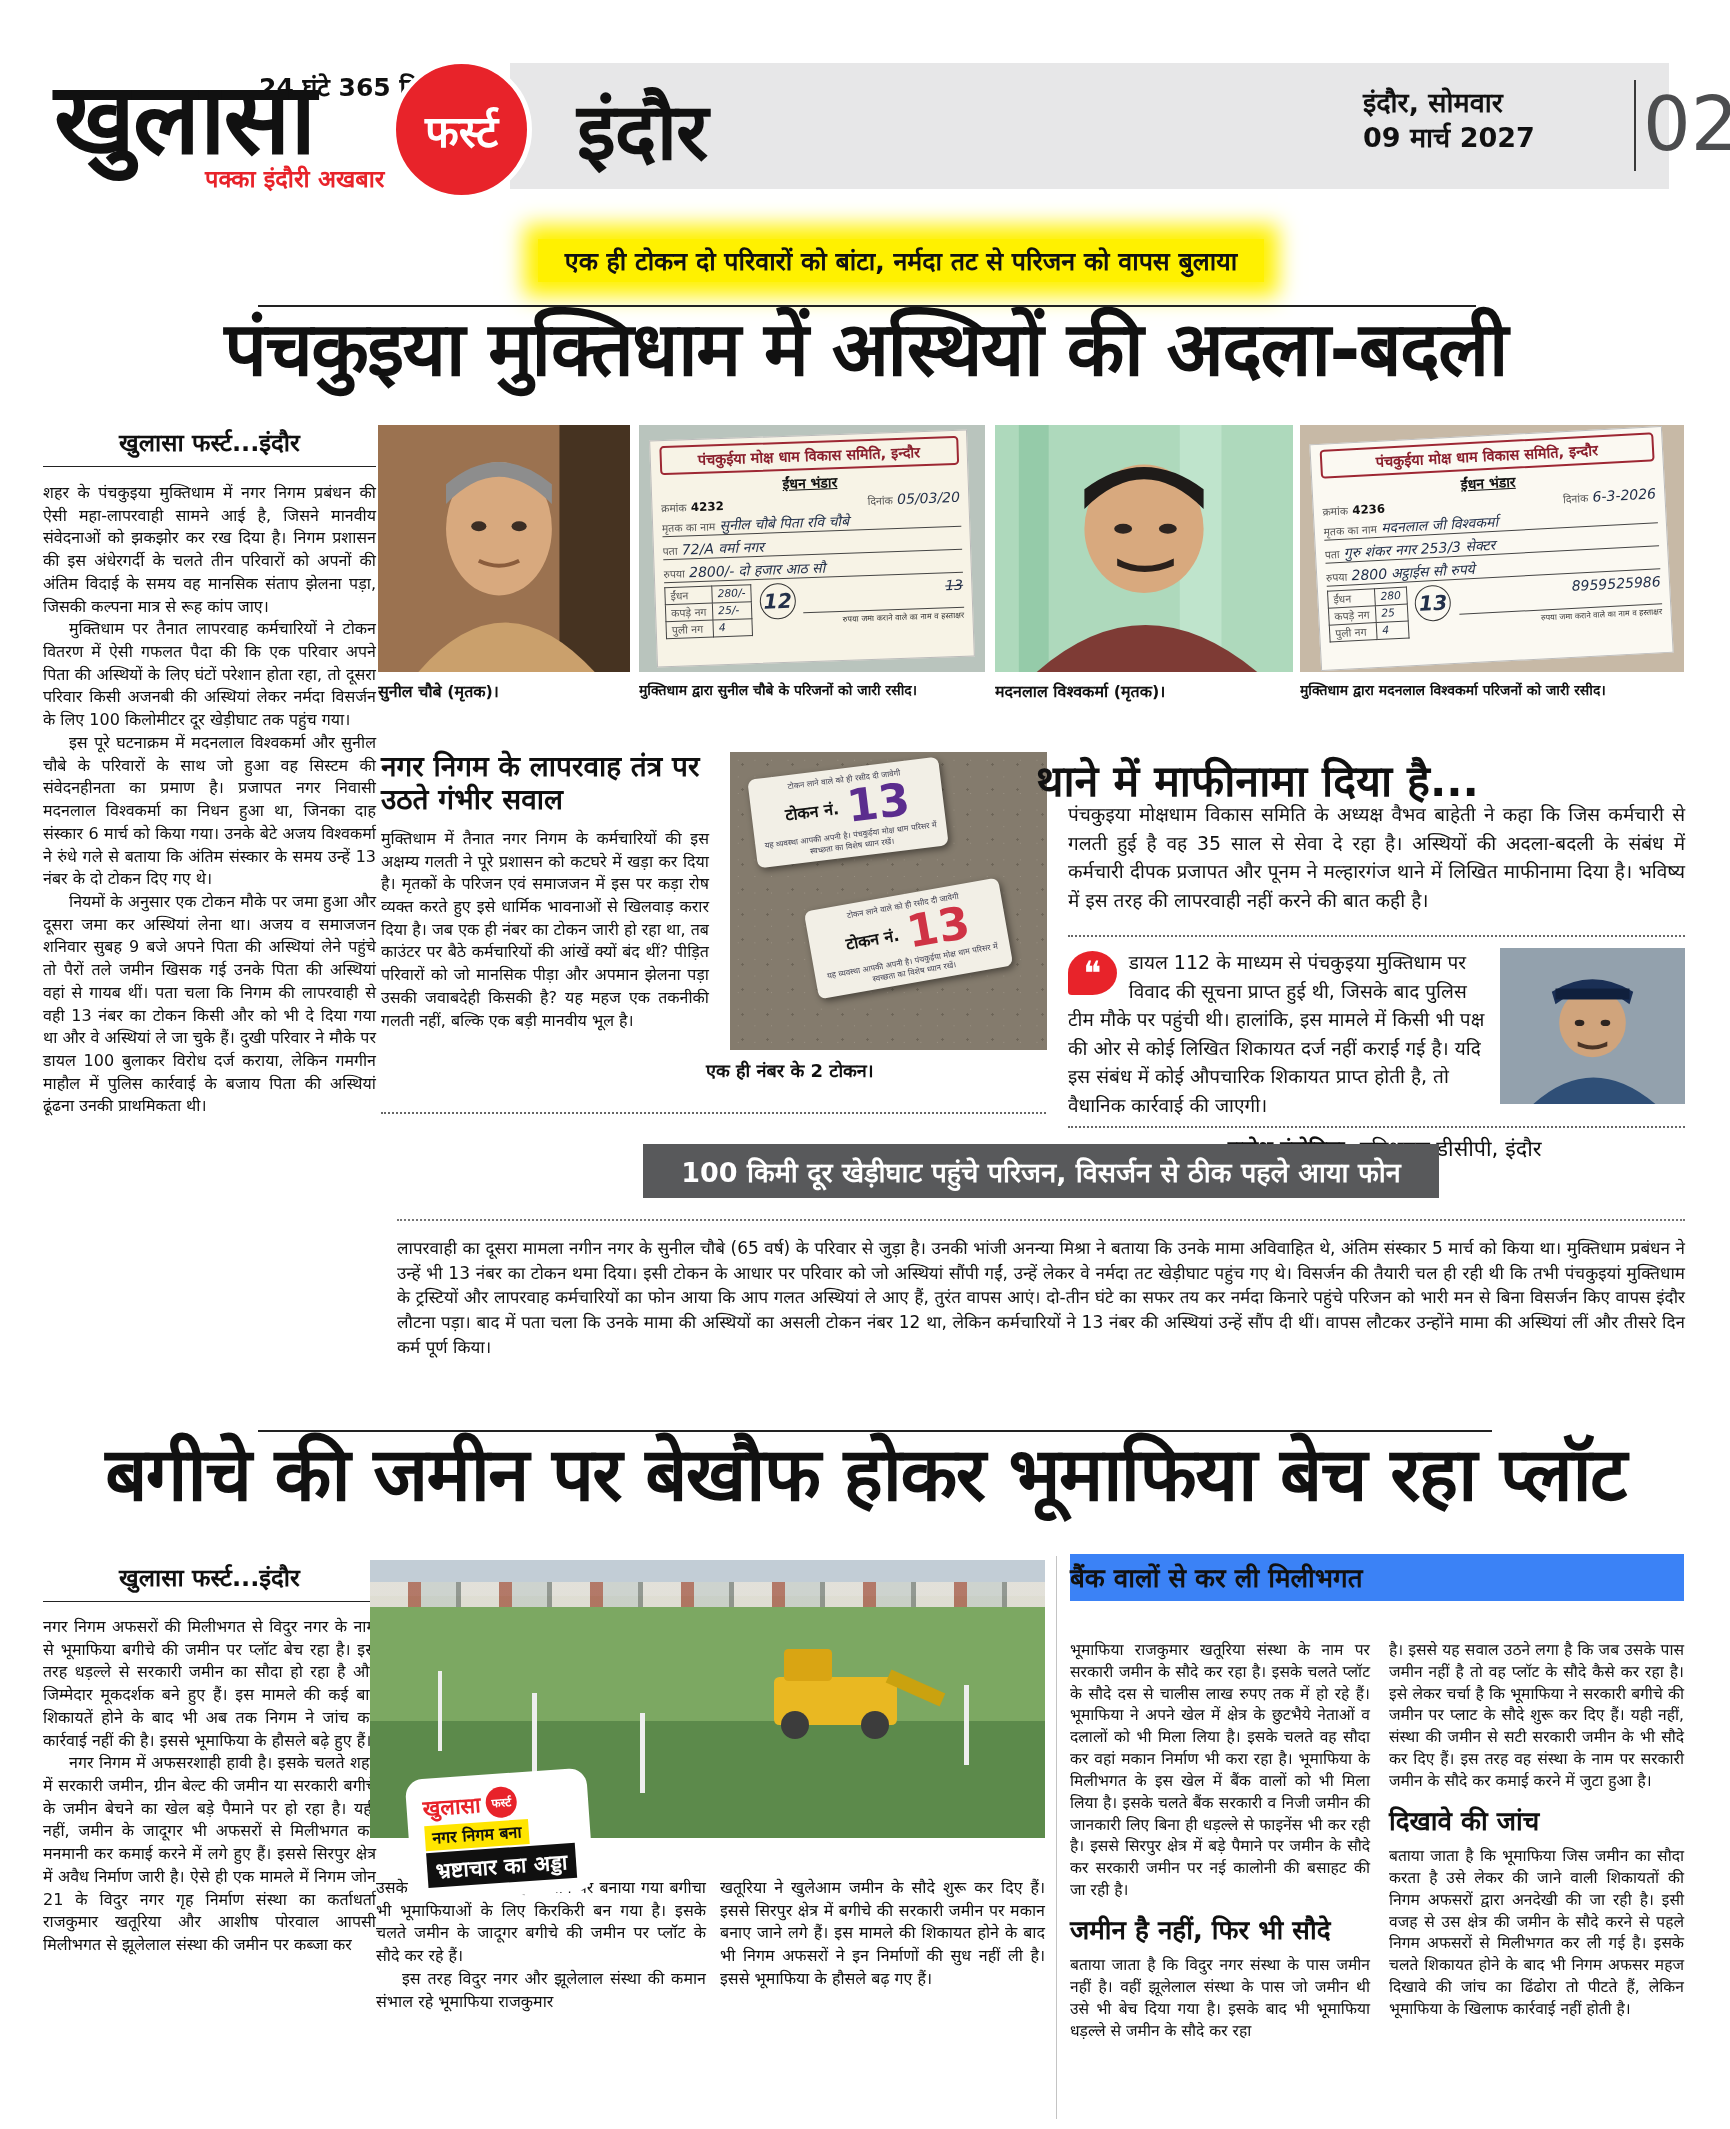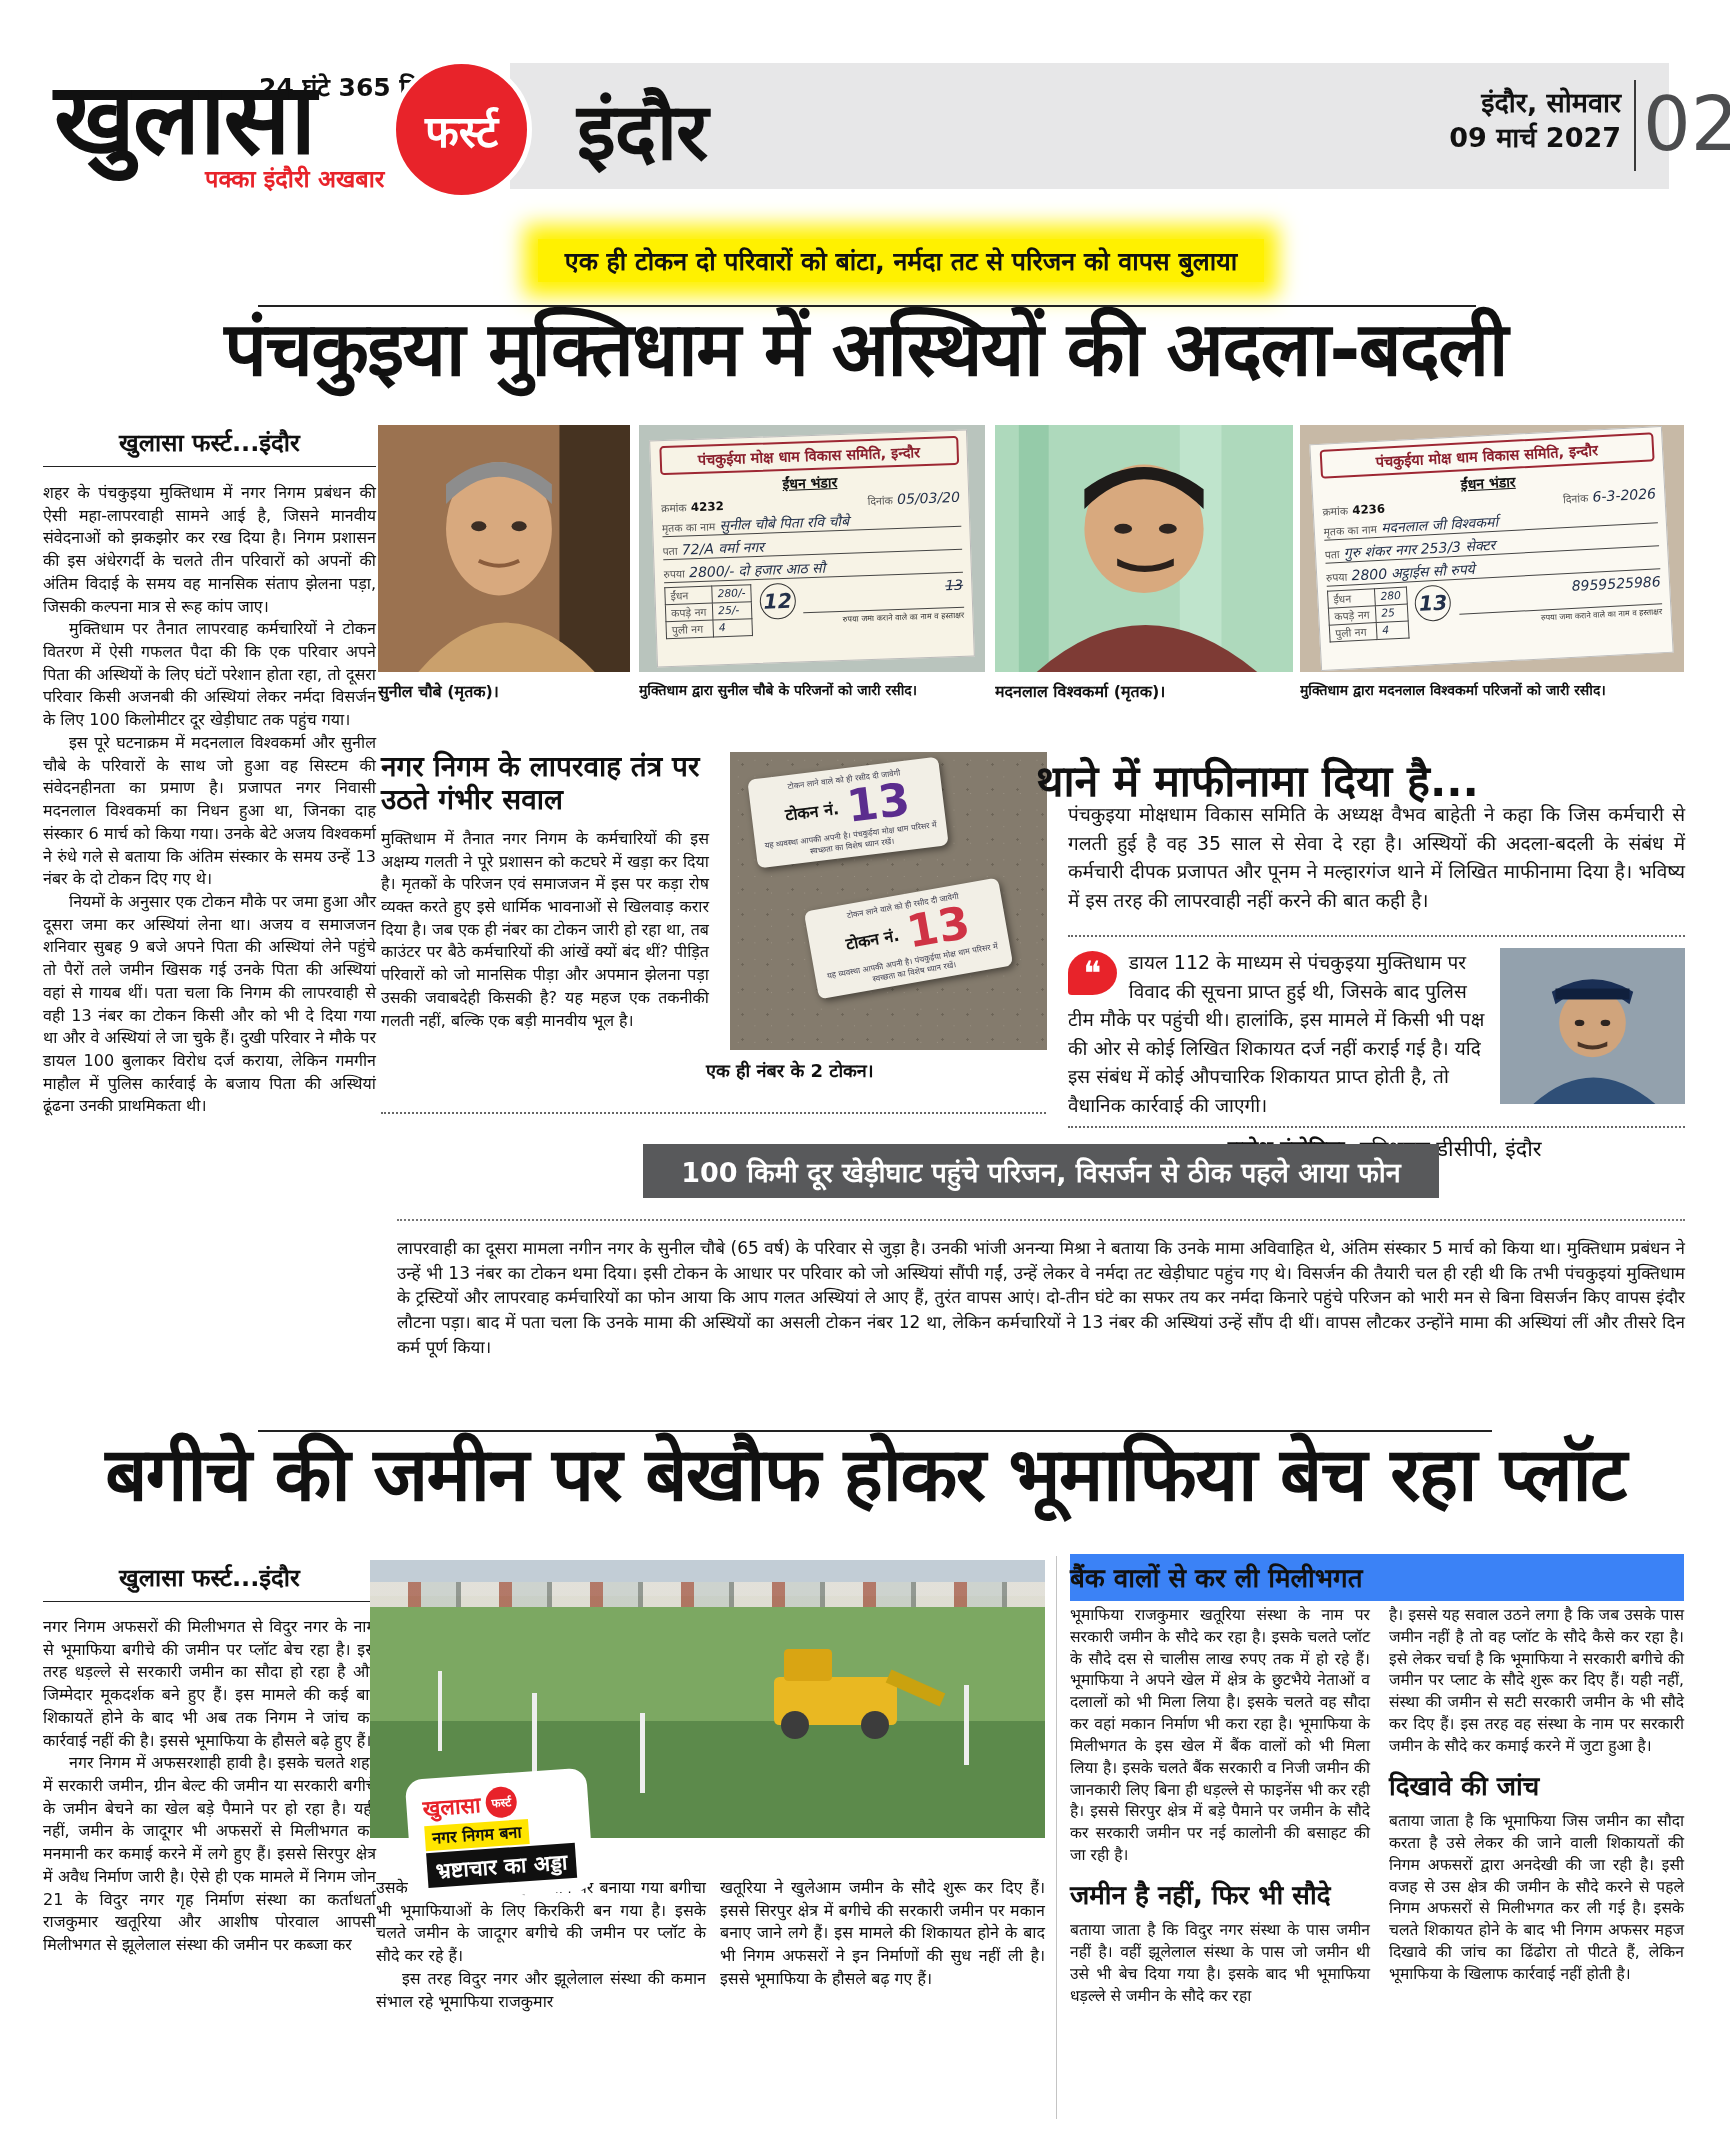--- a/index.html
+++ b/index.html
@@ -11,7 +11,7 @@
   
   .m-strip{left:510px;top:63px;width:1159px;height:126px;background:#e7e7e8;}
   .m-city{left:577px;top:75px;font-size:79px;font-weight:700;letter-spacing:-1.1px;}
-  .m-datebox{left:1363px;top:85px;width:258px;text-align:right;font-size:27px;font-weight:700;line-height:1.3;}
+  .m-datebox{left:1363px;top:85px;width:258px;font-size:27px;font-weight:700;line-height:1.3;}
   .m-vline{left:1634px;top:80px;width:2.1px;height:91px;background:#3a3a3a;}
   .m-page{left:1643px;top:80px;font-size:75px;color:#4c4d4f;font-weight:400;}
   .m-tagtop{left:259px;top:69px;font-size:25px;font-weight:700;}

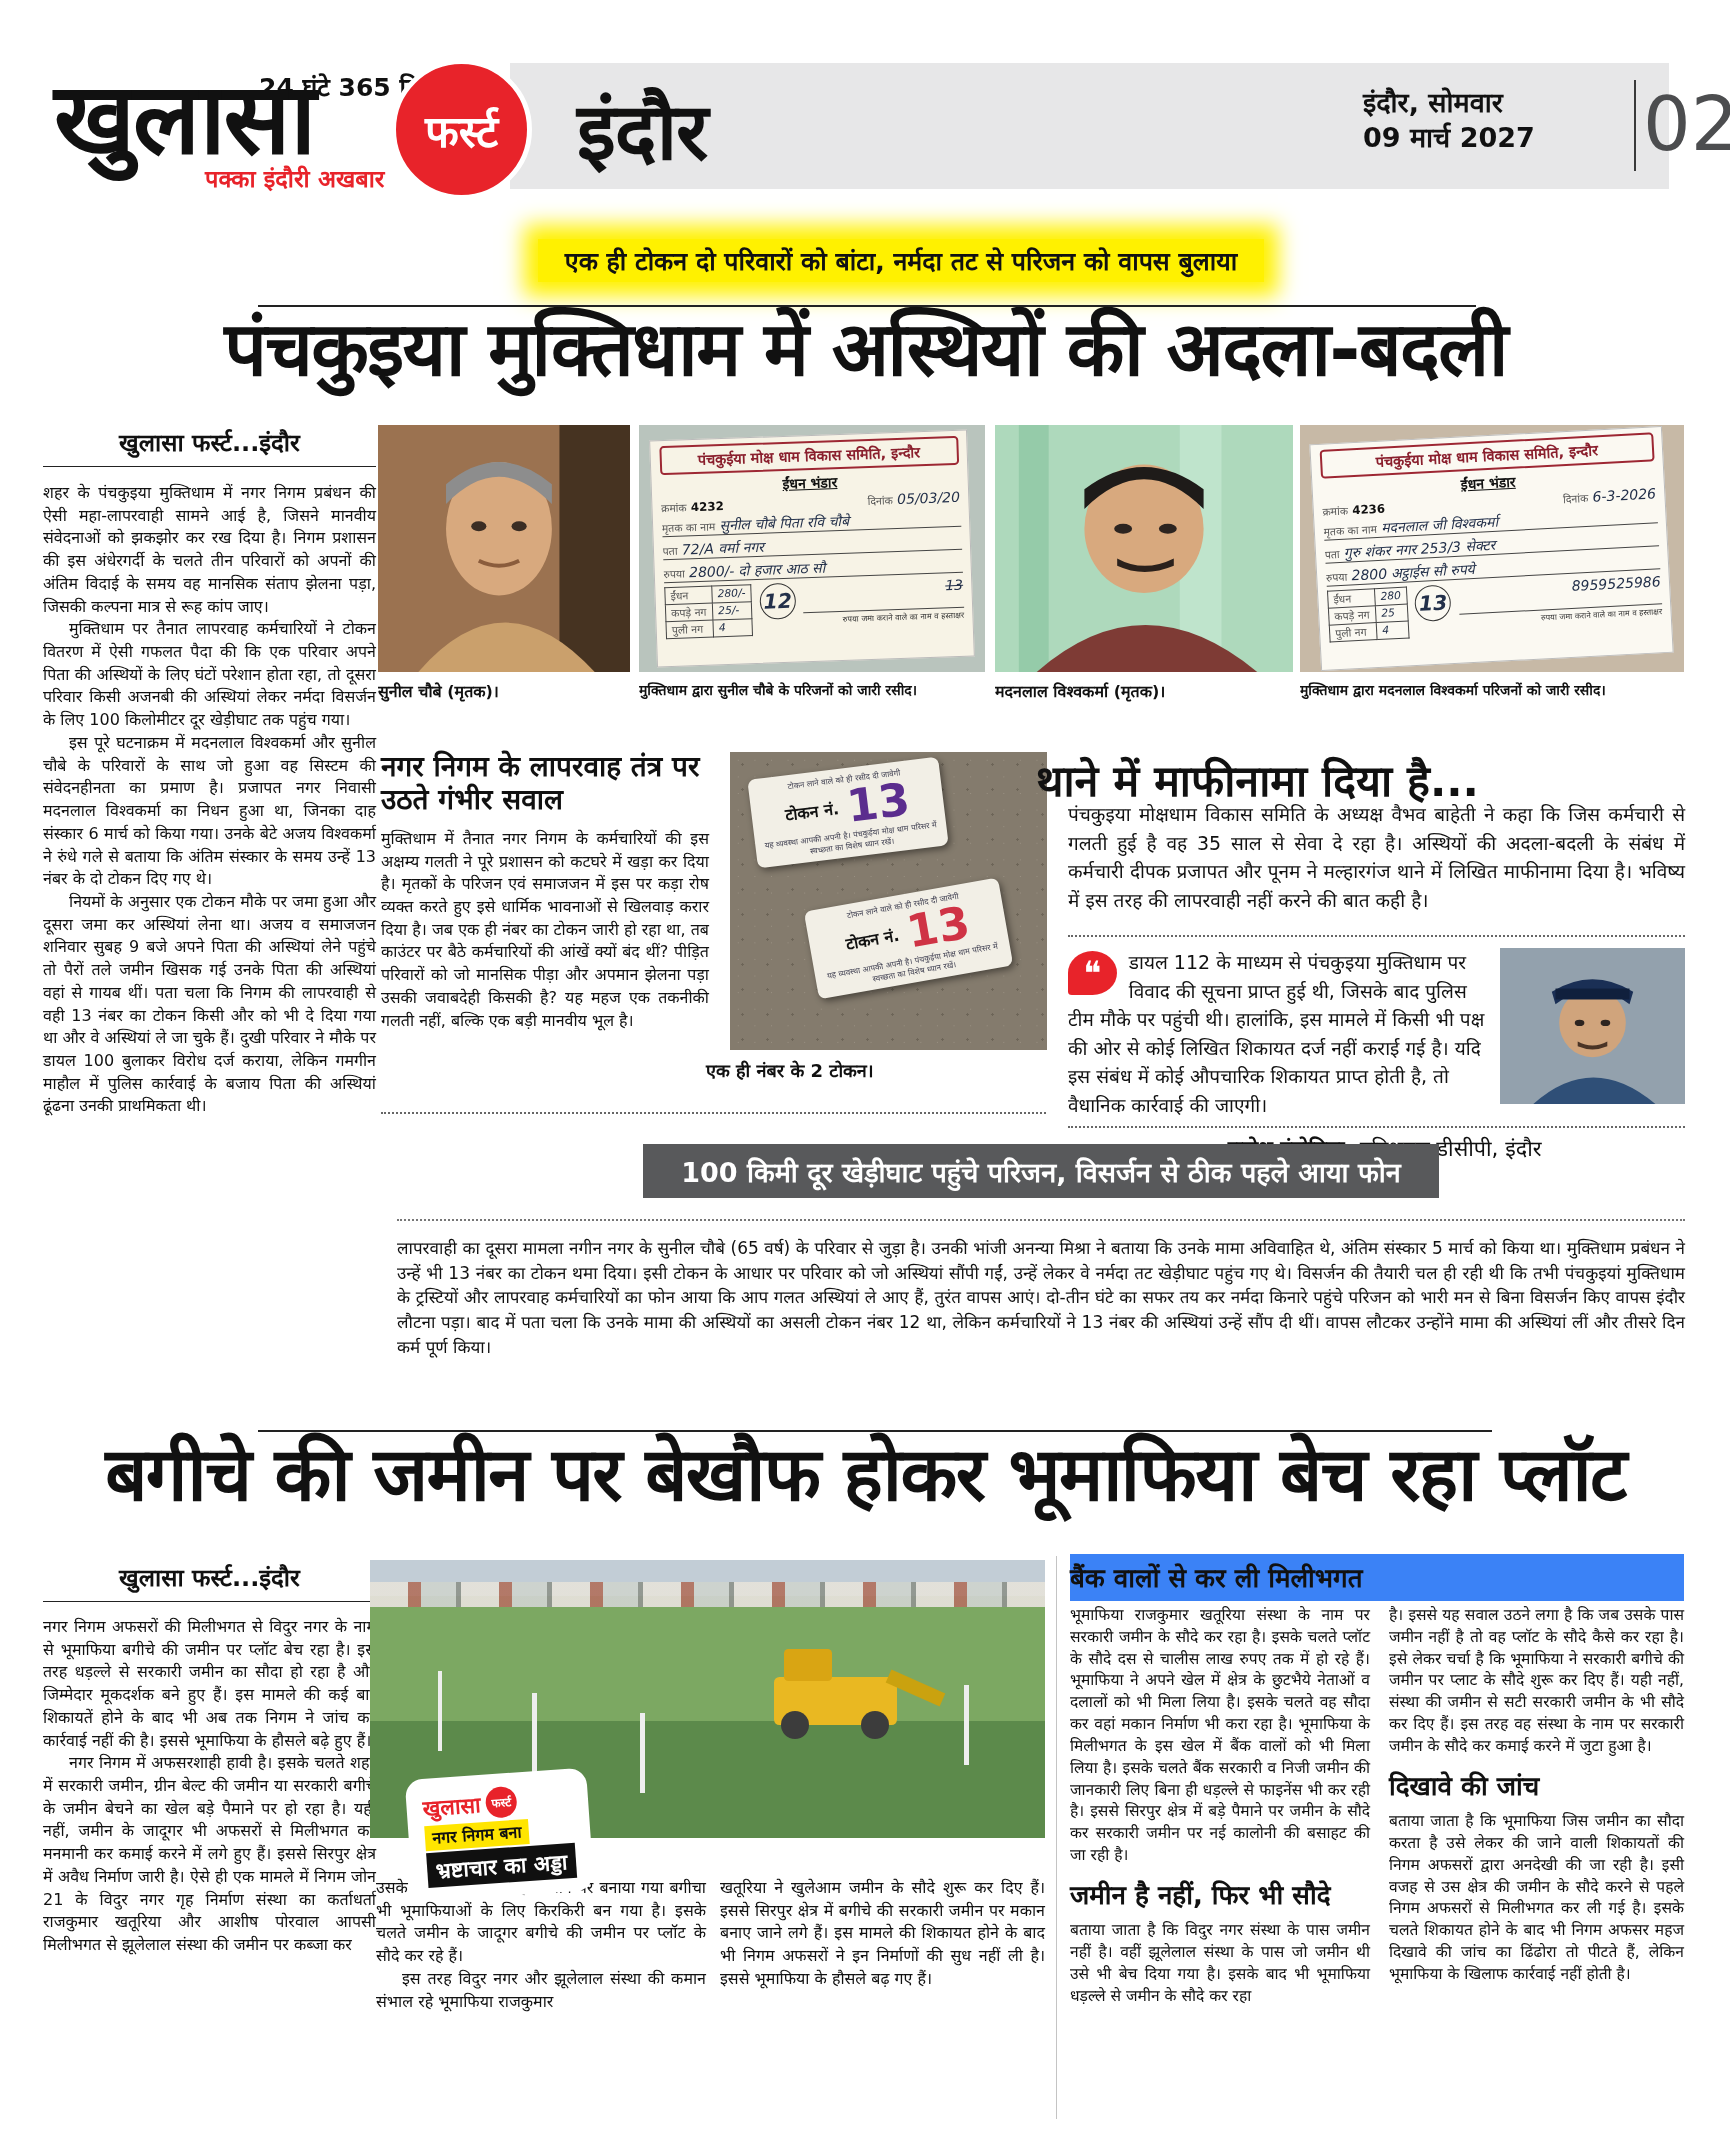--- a/index.html
+++ b/index.html
@@ -122,7 +122,7 @@
   .vrule{left:1056px;top:1556px;width:1.1px;height:563px;background:#c4c4c4;}
   .yellowbar{left:1070px;top:1554px;width:614px;background:#3b82f6;
              font-size:26px;font-weight:700;padding:5.4px 0;}
-  .smallcol{font-size:15.6px;line-height:1.4;}
+  .smallcol{font-size:15.6px;line-height:1.4;margin-top:35px;}
   .s2c4{left:1070px;top:1605px;width:300px;}
   .s2c5{left:1389px;top:1605px;width:295px;}
   .sh-col{font-size:26px;font-weight:700;margin:14px 0 10.7px 0;line-height:1.1;}

